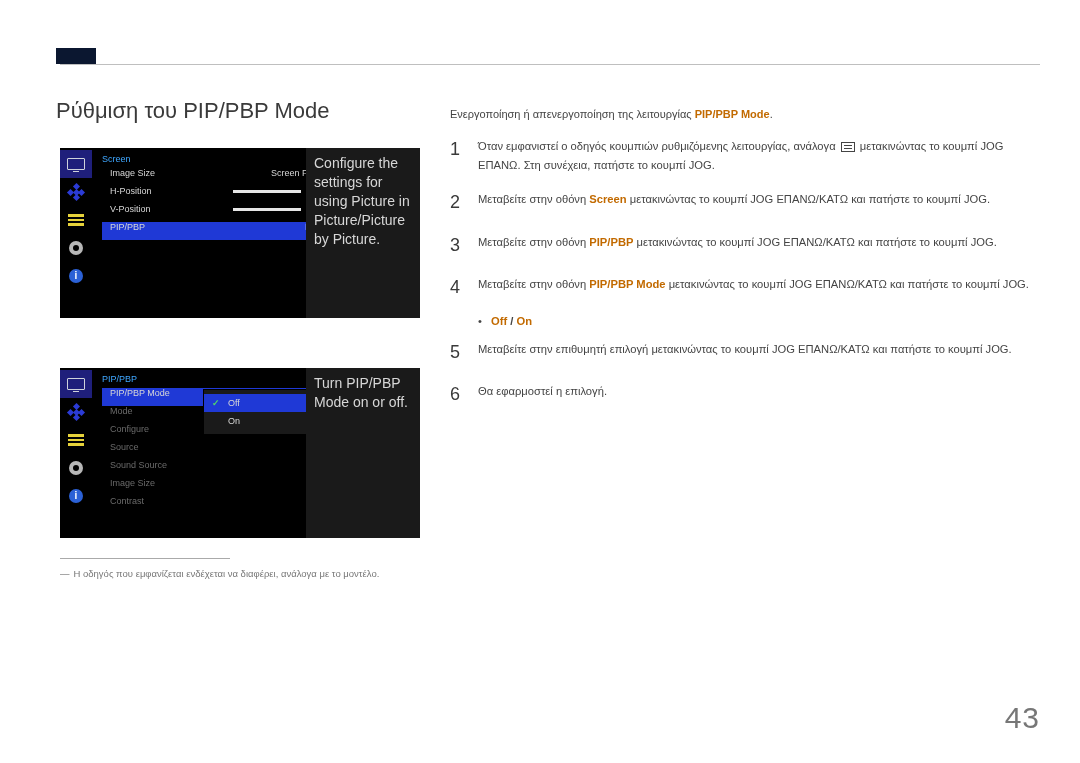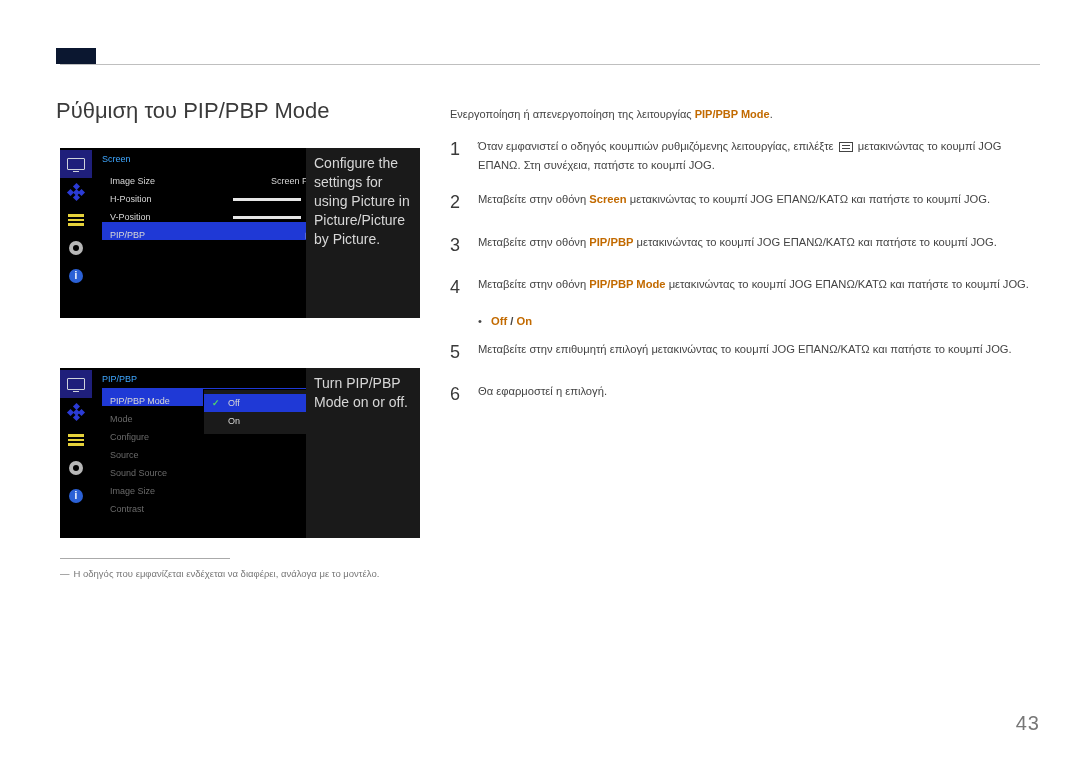--- a/index.html
+++ b/index.html
@@ -90,7 +90,7 @@
     <div class="step">
       <div class="step-num">1</div>
       <div class="step-body">
-        <span>Όταν εμφανιστεί ο οδηγός κουμπιών ρυθμιζόμενης λειτουργίας, επιλέξτε </span><span class="menu-glyph"></span><span> μετακινώντας το κουμπί JOG ΕΠΑΝΩ. Στη συνέχεια, πατήστε το κουμπί JOG.</span>
+        <span>Όταν εμφανιστεί ο οδηγός κουμπιών ρυθμιζόμενης λειτουργίας, ανάλογα </span><span class="menu-glyph"></span><span> μετακινώντας το κουμπί JOG ΕΠΑΝΩ. Στη συνέχεια, πατήστε το κουμπί JOG.</span>
       </div>
     </div>
     <div class="step">

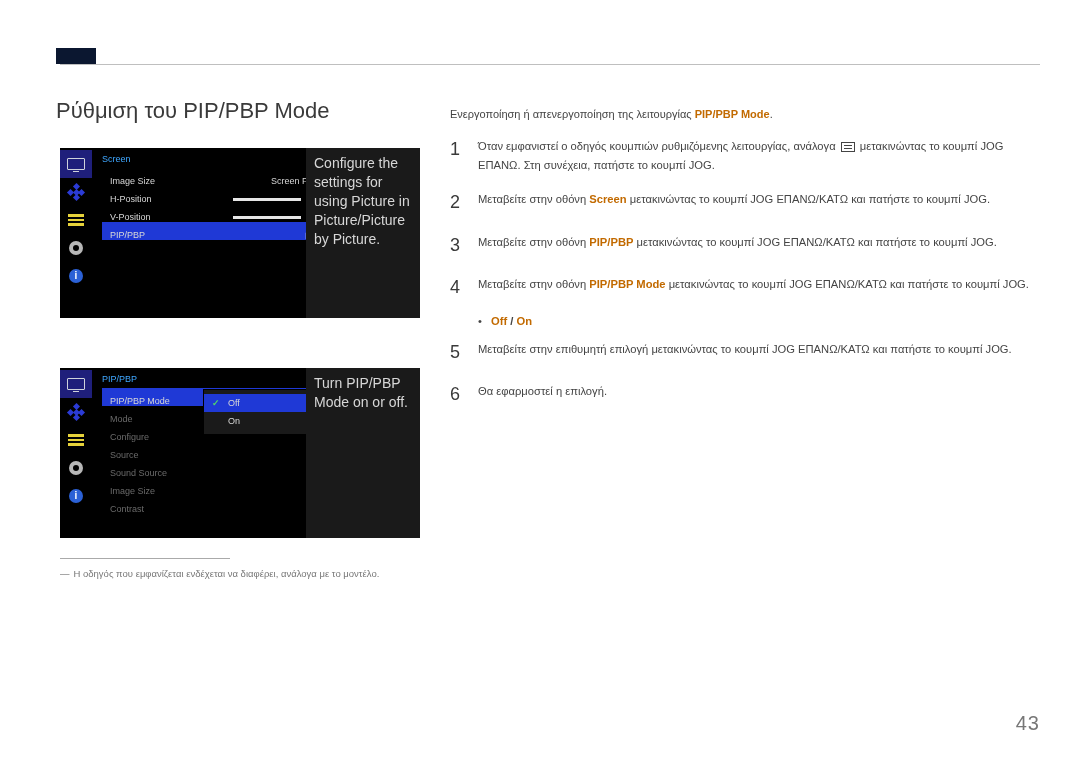--- a/index.html
+++ b/index.html
@@ -48,7 +48,7 @@
   .osd .mid { position:absolute; left:32px; top:0; bottom:0; right:90px; padding: 6px 10px; }
   .osd .crumb { color:#3fa7ff; font-size:9px; margin-bottom:4px; display:flex; align-items:center; justify-content:space-between; }
   .osd .crumb .tri { color:#c9c9c9; font-size:8px; }
-  .menu-row { display:flex; justify-content:space-between; align-items:flex-end; height:18px; padding:0 8px; font-size:9px; color:#d7d7d7; }
+  .menu-row { display:flex; justify-content:space-between; align-items:flex-start; height:18px; padding:0 8px; font-size:9px; color:#d7d7d7; }
   .menu-row.selected { background:#1f39d6; }
   .menu-row.selected .arrow { color:#fff; }
   .menu-row.disabled { color:#6a6a6a; }

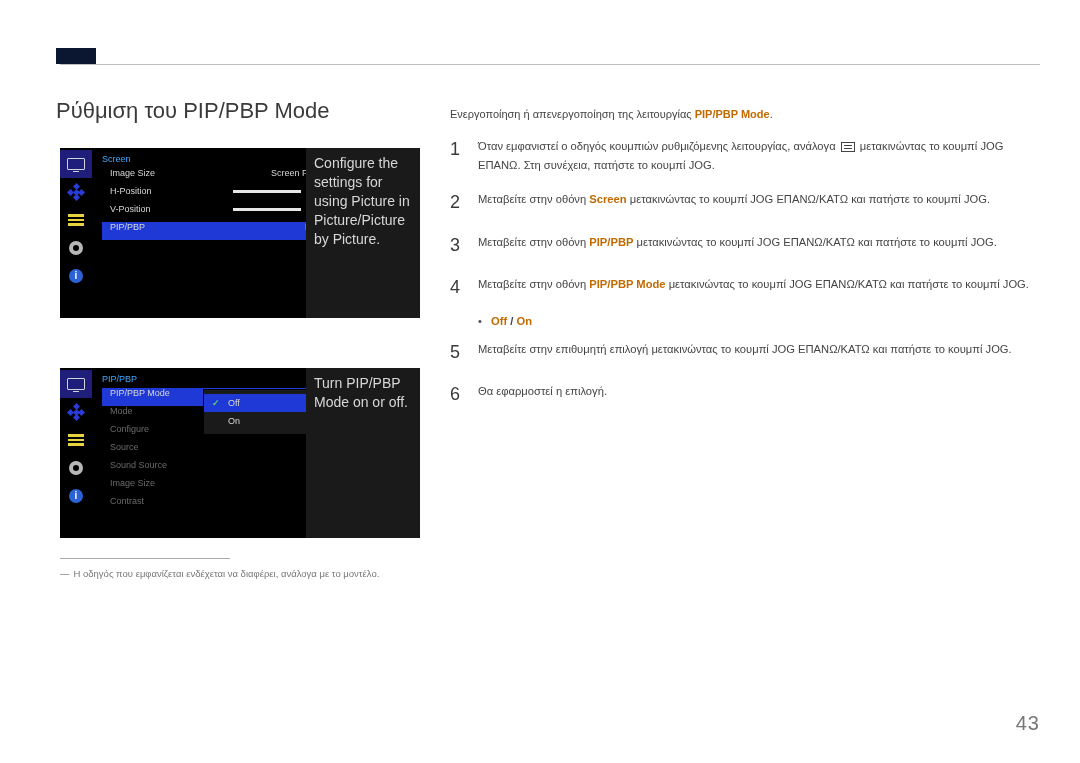--- a/index.html
+++ b/index.html
@@ -67,7 +67,7 @@
   hr.footnote-rule { position:absolute; left:60px; top: 558px; width:170px; border:none; border-top:1px solid #aaa; }
   .footnote { position:absolute; left:60px; top: 568px; font-size:9.5px; color:#777; }
   .footnote .dash { margin-right:4px; }
-  .pagenum { position:absolute; right:40px; bottom:28px; font-size:20px; color:#777; letter-spacing:1px; }
+  .pagenum { position:absolute; right:40px; bottom:28px; font-size:30px; color:#777; letter-spacing:1px; }
   .menu-glyph { display:inline-block; vertical-align:middle; width:14px; height:10px; border:1px solid #444; position:relative; margin:0 2px; }
   .menu-glyph::before, .menu-glyph::after { content:""; position:absolute; left:2px; right:2px; height:1px; background:#444; }
   .menu-glyph::before { top:2px; }

